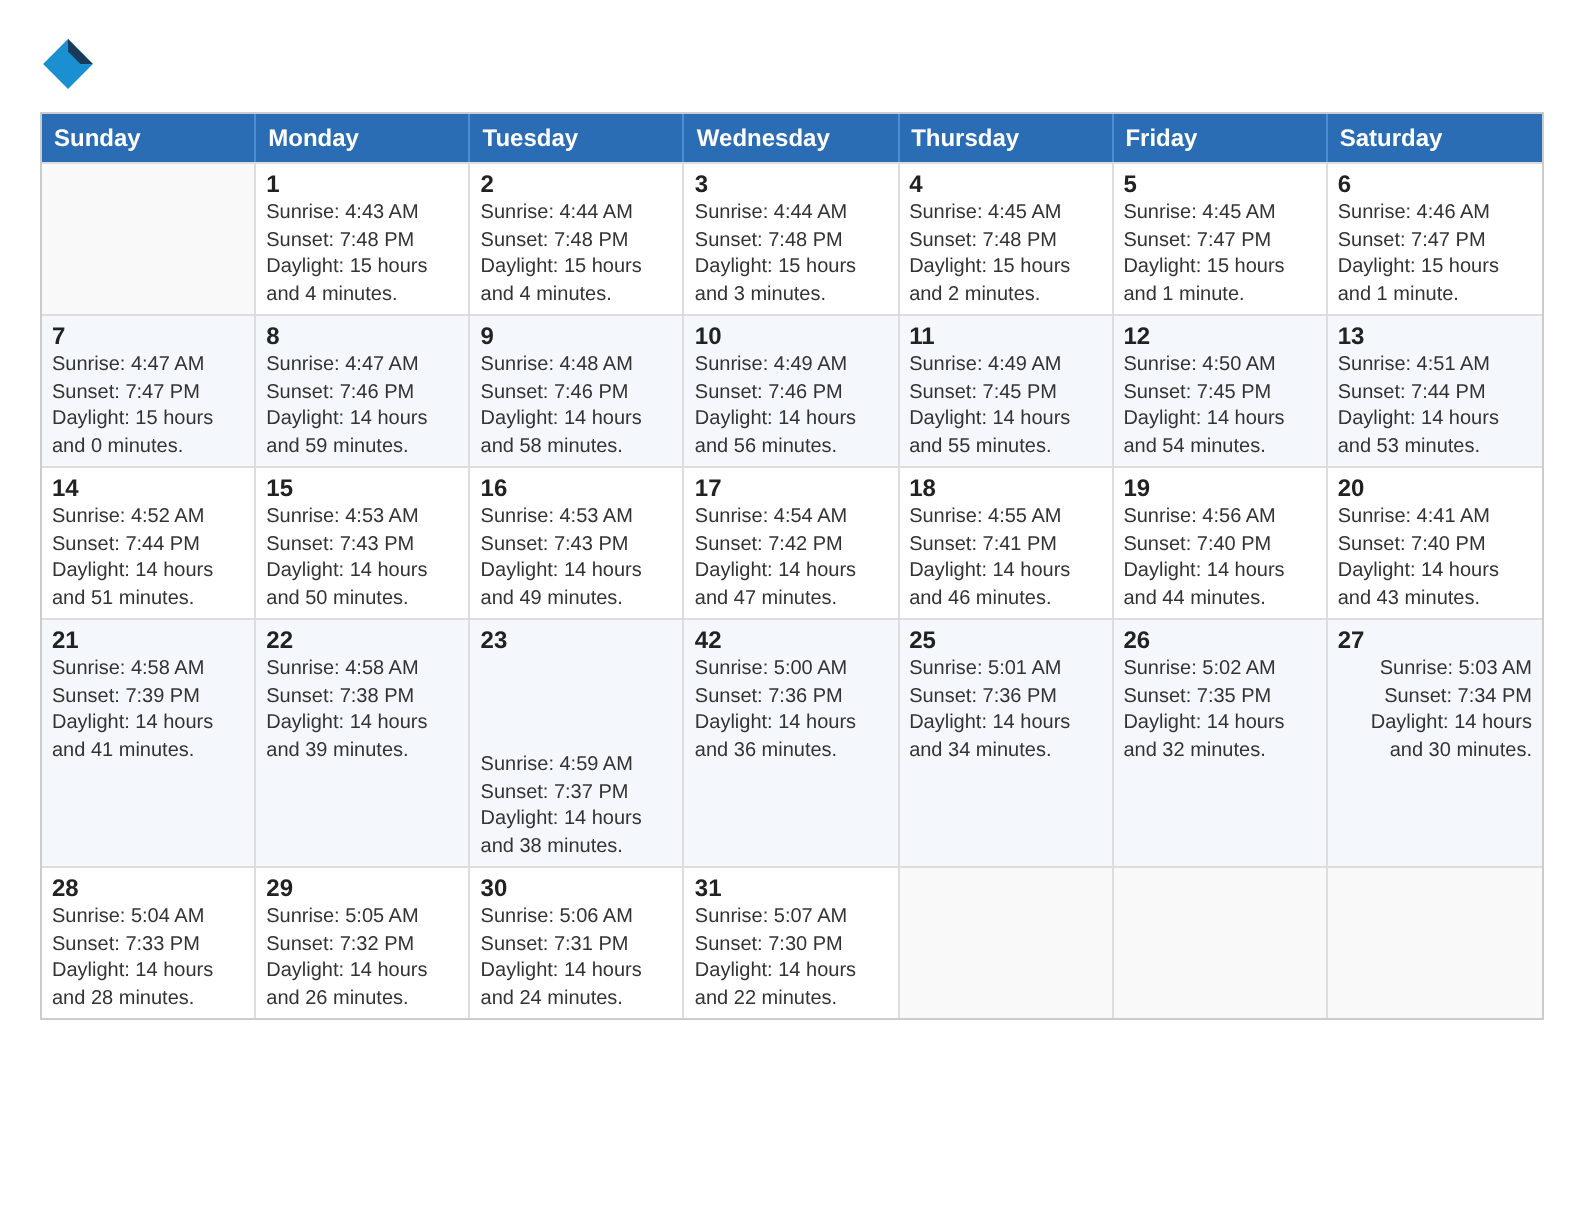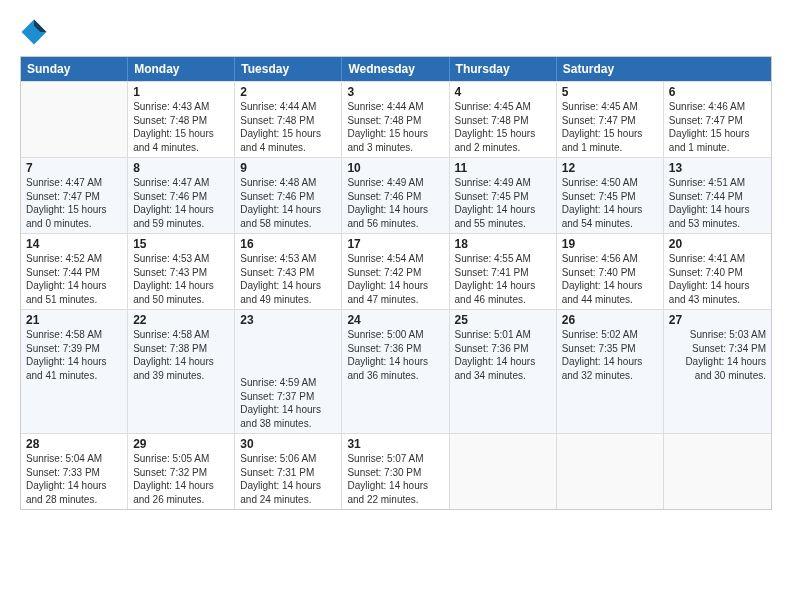--- a/index.html
+++ b/index.html
@@ -139,6 +139,7 @@
         <div class="cal-header-cell">Tuesday</div>
         <div class="cal-header-cell">Wednesday</div>
         <div class="cal-header-cell">Thursday</div>
+        <div class="cal-header-cell">Friday</div>
         <div class="cal-header-cell">Saturday</div>
       </div>
     <div class="cal-body">

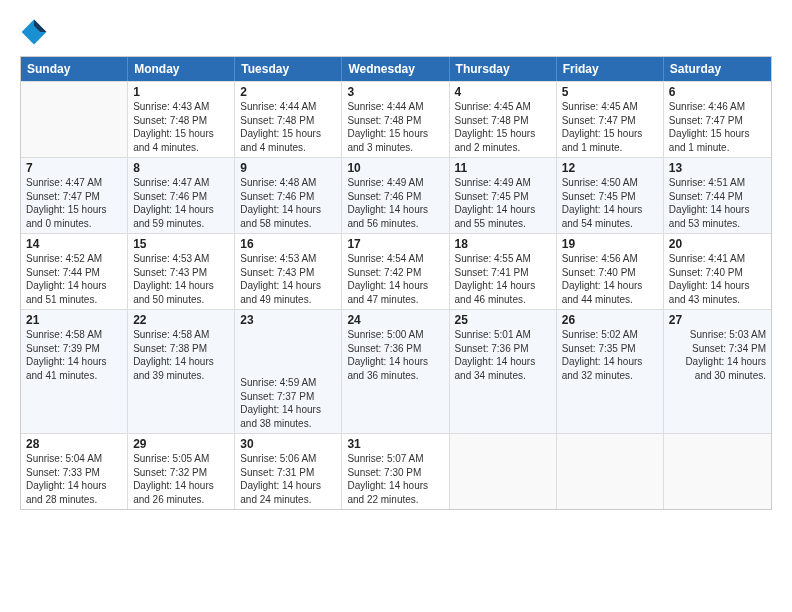--- a/index.html
+++ b/index.html
@@ -313,7 +313,7 @@
 and 38 minutes.</div>
           </div>
           <div class="cal-cell">
-            <div class="day-num">24</div>
+            <div class="day-num">42</div>
             <div class="day-info" style="white-space: pre-line;">Sunrise: 5:00 AM
 Sunset: 7:36 PM
 Daylight: 14 hours

